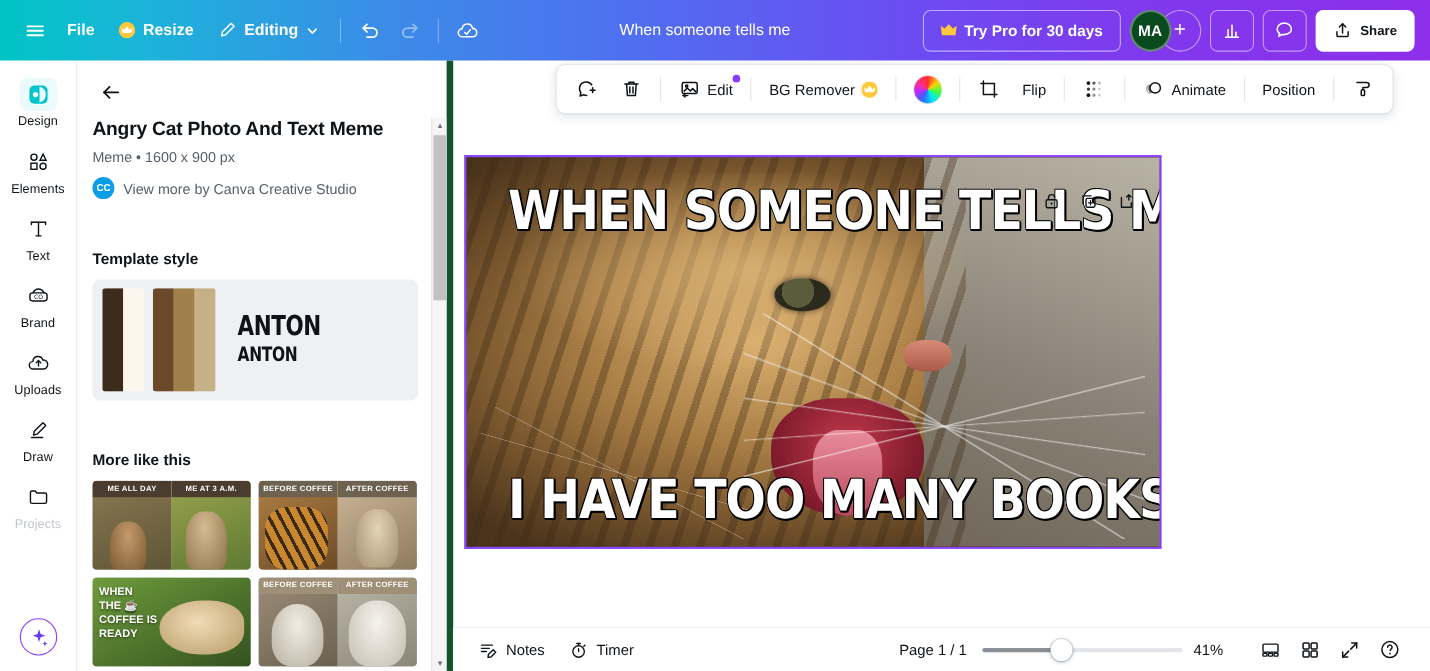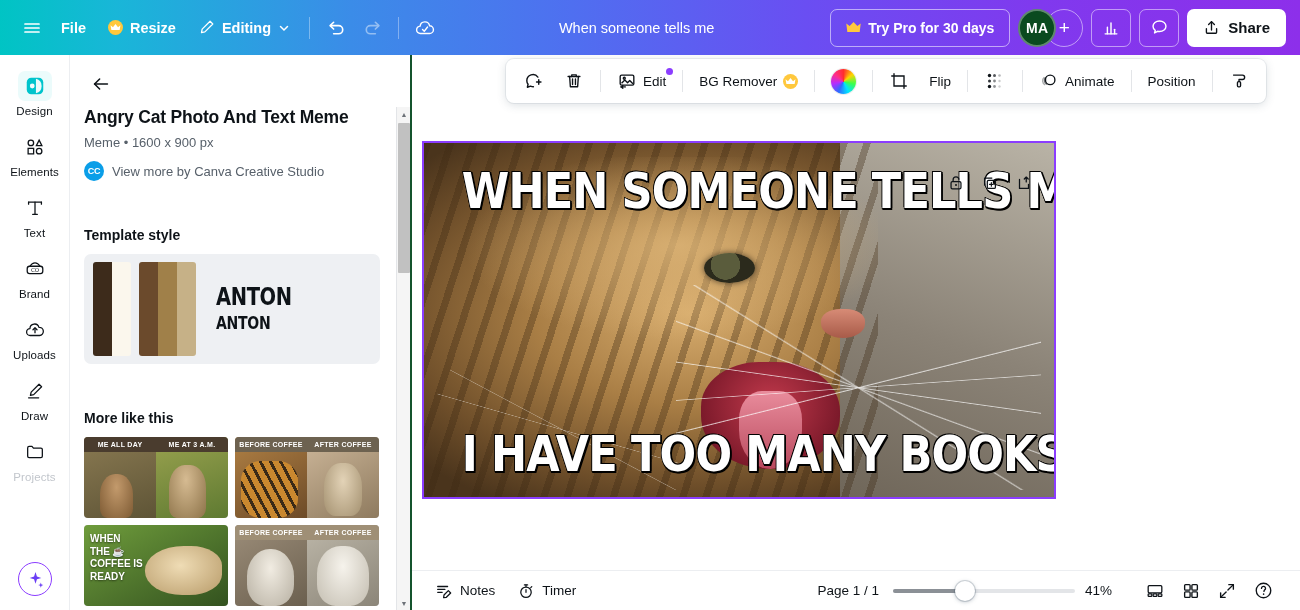--- a/index.html
+++ b/index.html
@@ -68,7 +68,7 @@
   .share-btn {
     display: flex; align-items: center; gap: 8px;
     height: 38px; padding: 0 16px; border-radius: 7px;
-    background: #fff; color: #0e1318; font-size: 15px; font-weight: 600;
+    background: #fff; color: #0e1318; font-size: 12px; font-weight: 600;
     cursor: pointer;
   }
 

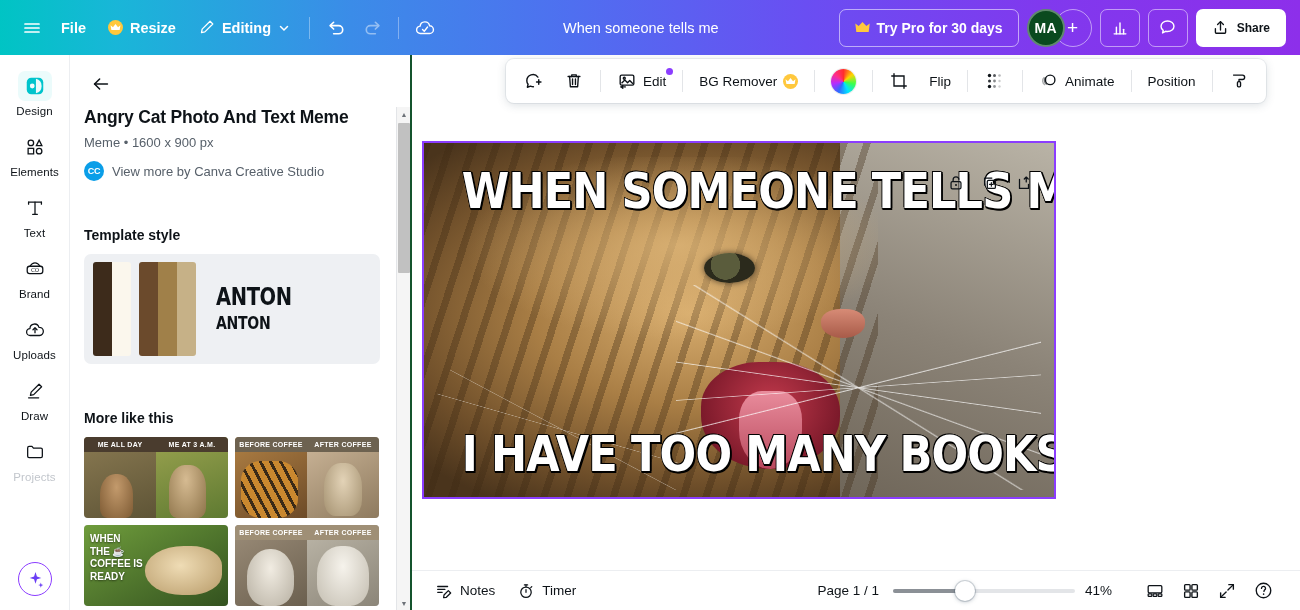--- a/index.html
+++ b/index.html
@@ -102,7 +102,7 @@
   
   .panel {
     position: absolute; left: 70px; top: 55px; width: 342px; height: 555px;
-    background: #fff; border-right: 2px solid #14532d; overflow: hidden; z-index: 15;
+    background: #fff; border-right: 6px solid #14532d; overflow: hidden; z-index: 15;
   }
   .panel-back {
     position: absolute; left: 14px; top: 12px; width: 34px; height: 34px;

